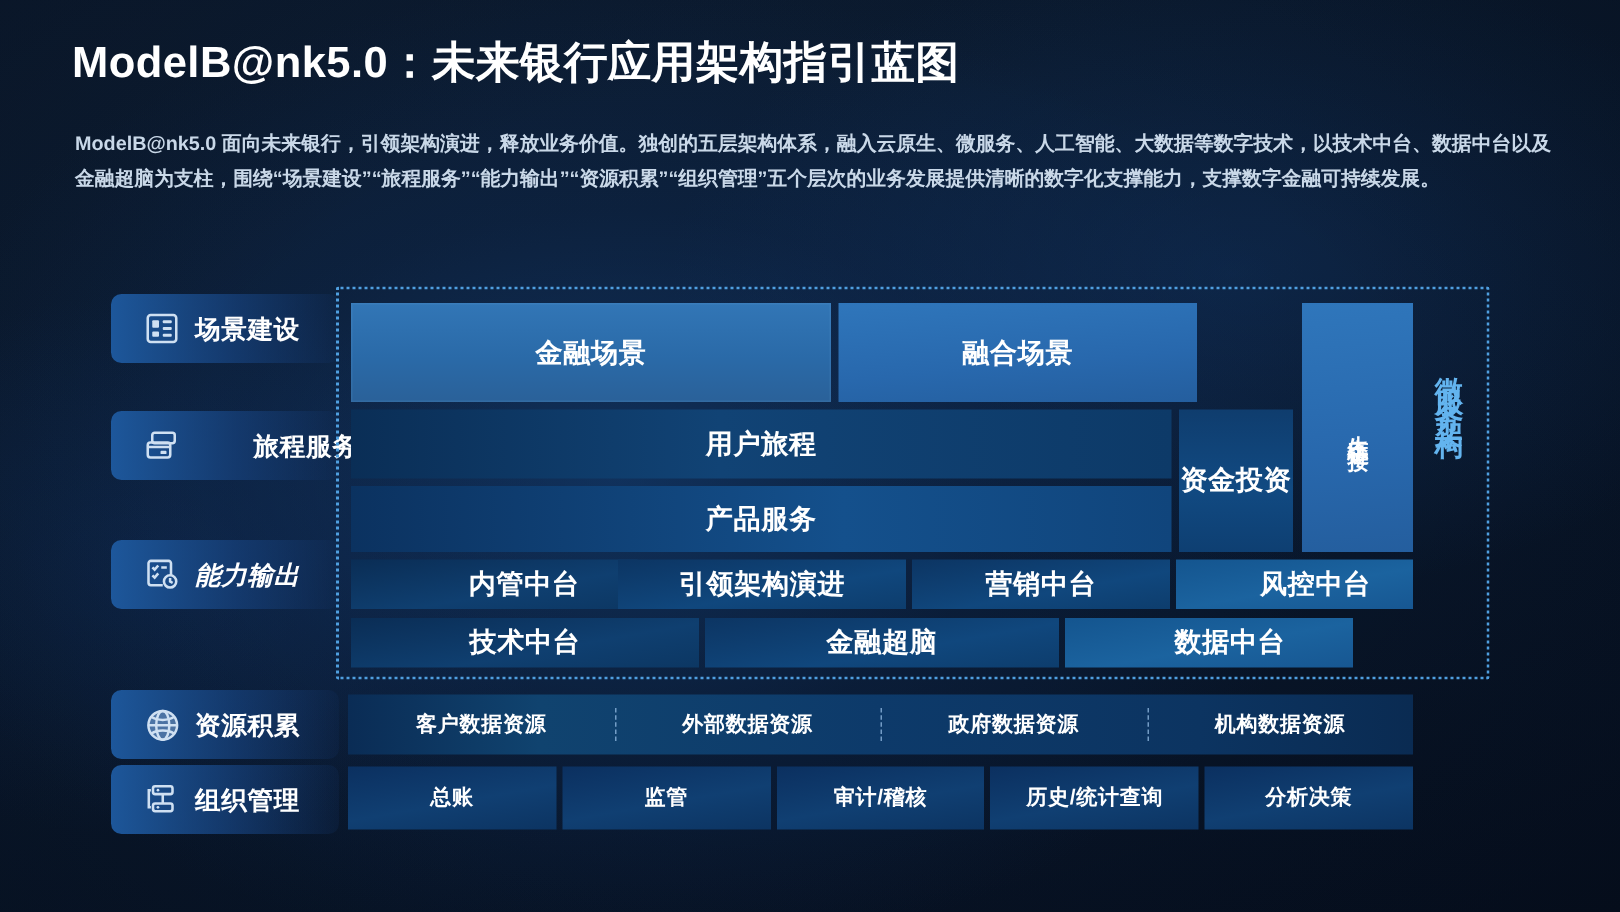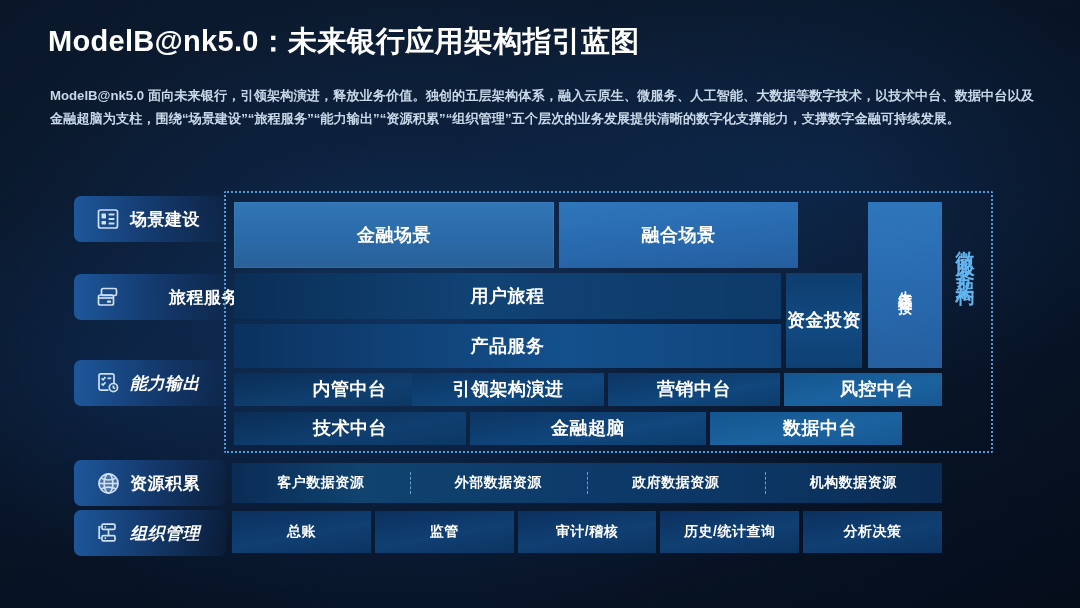--- a/index.html
+++ b/index.html
@@ -275,7 +275,7 @@
       <span class="lb">资源积累</span>
     </div>
 
-    <div class="side-item" style="top:314px;font-style:italic;">
+    <div class="side-item" style="top:314px;">
       <span class="ic">
         <svg width="24" height="24" viewBox="0 0 24 24" fill="none" stroke="#cfe0f2" stroke-width="1.7">
           <rect x="6" y="3.2" width="13" height="5.2" rx="1.4"></rect>

